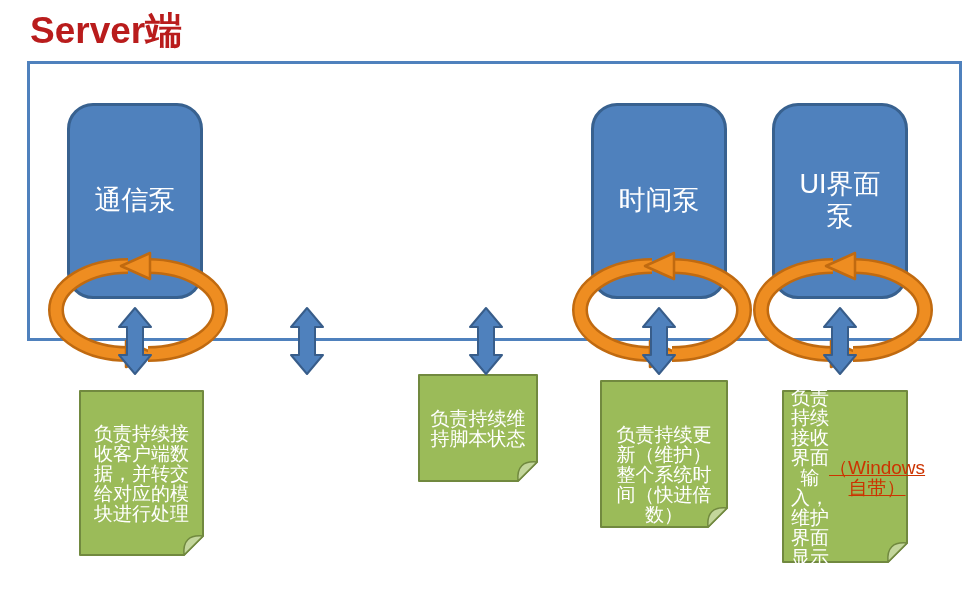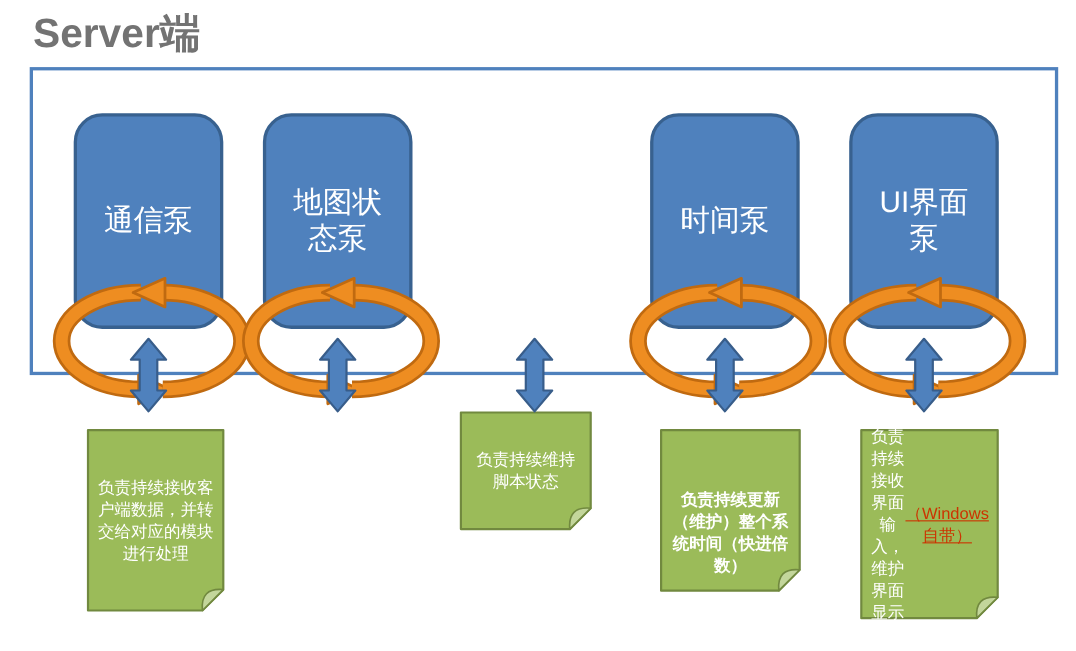--- a/index.html
+++ b/index.html
@@ -9,7 +9,7 @@
   }
   .page-title{
     position:absolute; left:30px; top:6px; margin:0;
-    font-size:37px; font-weight:bold; color:#737373; letter-spacing:0px;
+    font-size:37px; font-weight:bold; color:#b91c1c; letter-spacing:0px;
   }
   .container{
     position:absolute; left:27px; top:61px; width:935px; height:280px;

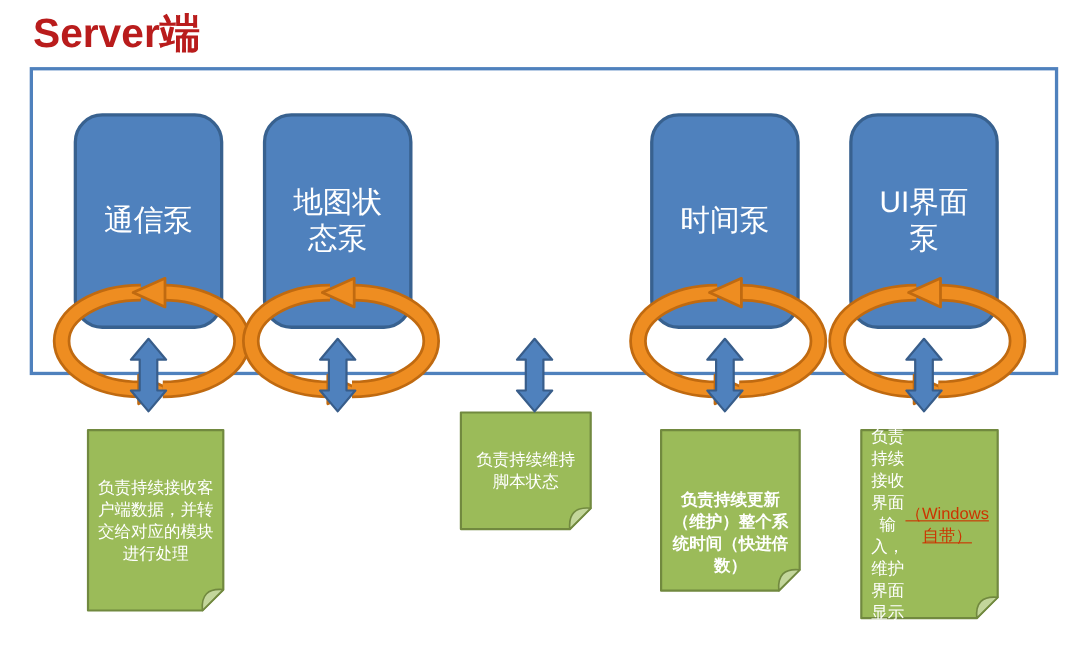--- a/index.html
+++ b/index.html
@@ -86,13 +86,6 @@
       </svg>
     <div class="box-label">通信泵</div>
   </div>
-  <div class="pump-box b2">
-    <svg class="cycle" style="left:-17px" viewBox="0 0 170 112">
-        <use href="#cycle-def"></use>
-      </svg>
-    <div class="box-label">地图状
-态泵</div>
-  </div>
   <div class="pump-box b4">
     <svg class="cycle" style="left:-17px" viewBox="0 0 170 112">
         <use href="#cycle-def"></use>

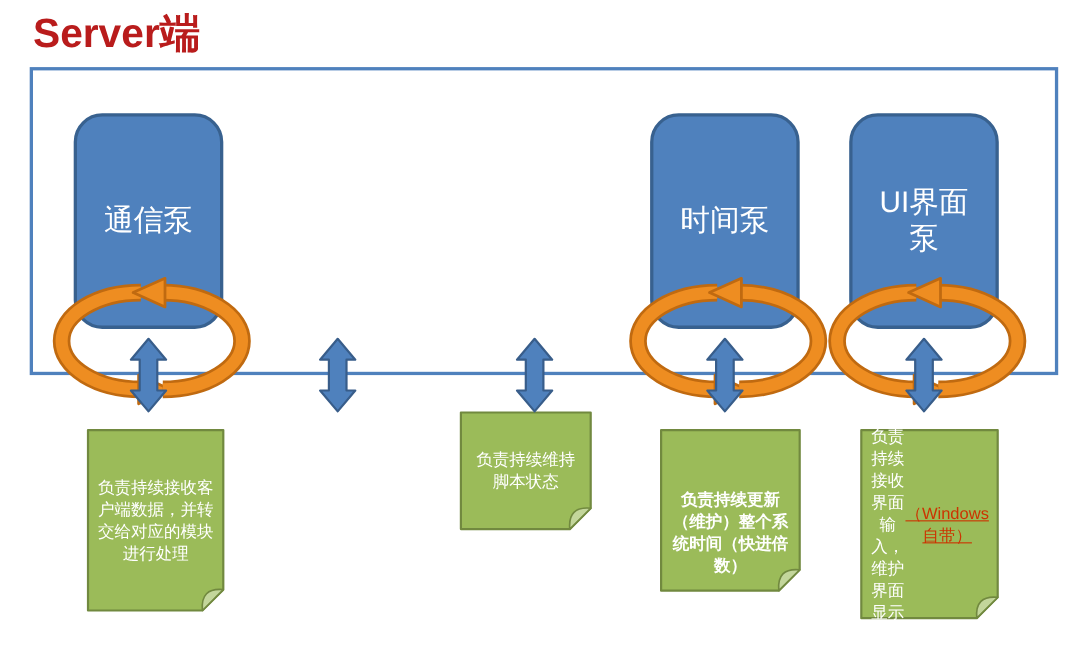--- a/index.html
+++ b/index.html
@@ -50,7 +50,7 @@
     position:absolute; left:0; top:0; width:100%; height:100%;
     box-sizing:border-box; padding:6px 9px 4px 9px;
     display:flex; align-items:center; 
-    text-align:center; color:var(--note-text); font-size:15px; line-height:20px;
+    text-align:center; color:var(--note-text); font-size:19px; line-height:20px;
   }
   .note-text .red{color:var(--note-red-text);text-decoration:underline;}
   .defs-holder{position:absolute; width:0; height:0; overflow:hidden;}

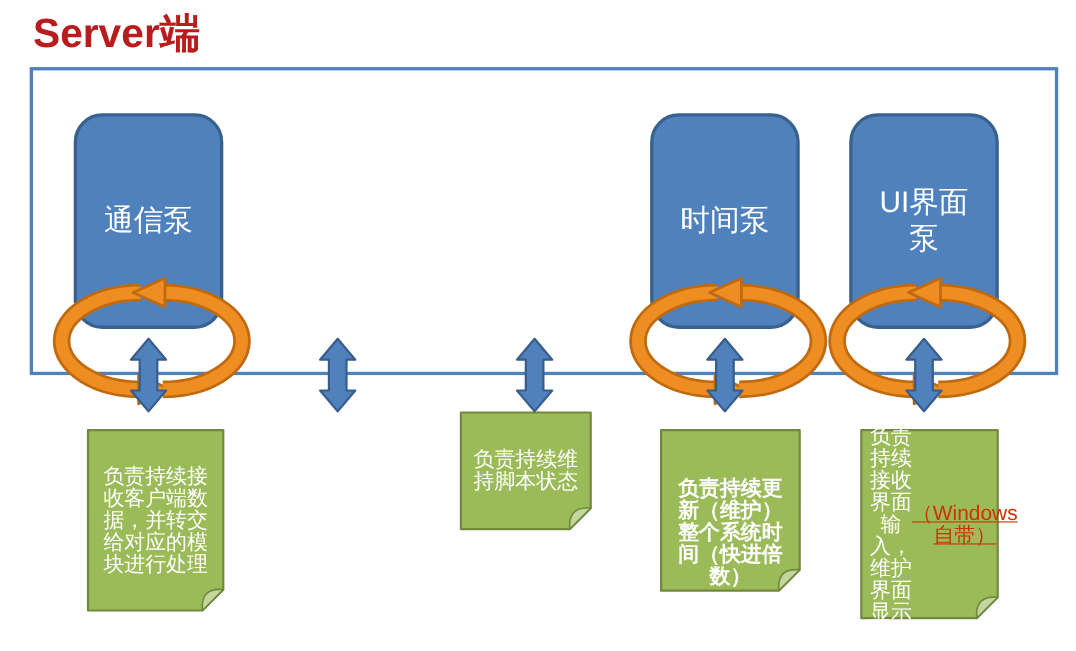--- a/index.html
+++ b/index.html
@@ -43,7 +43,7 @@
   .n1{left:79px;  top:390px; width:125px; height:166px;}
   .n2{left:237px; top:390px; width:125px; height:166px;}
   .n3{left:418px; top:374px; width:120px; height:108px;}
-  .n4{left:600px; top:390px; width:128px; height:188px;font-weight:bold;}
+  .n4{left:600px; top:380px; width:128px; height:188px;}
   .n5{left:782px; top:390px; width:126px; height:173px;}
   .note-bg{position:absolute; left:0; top:0; overflow:visible;}
   .note-text{

